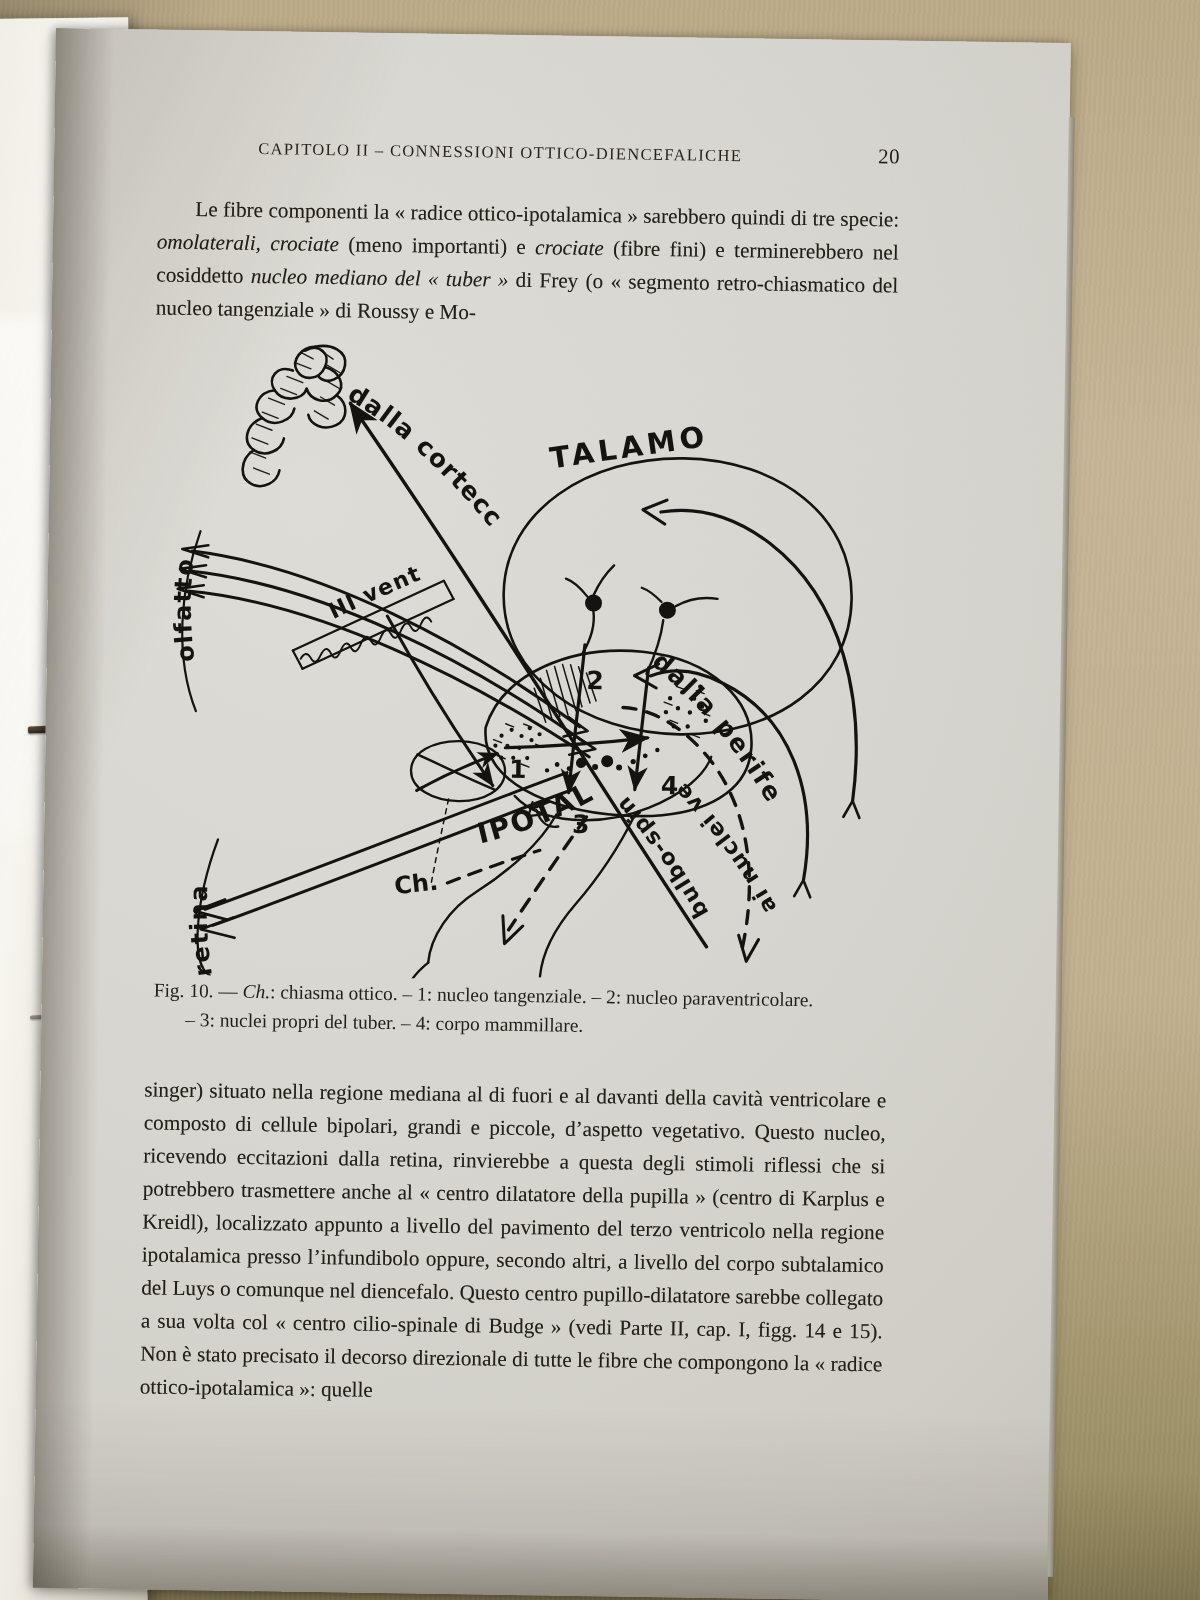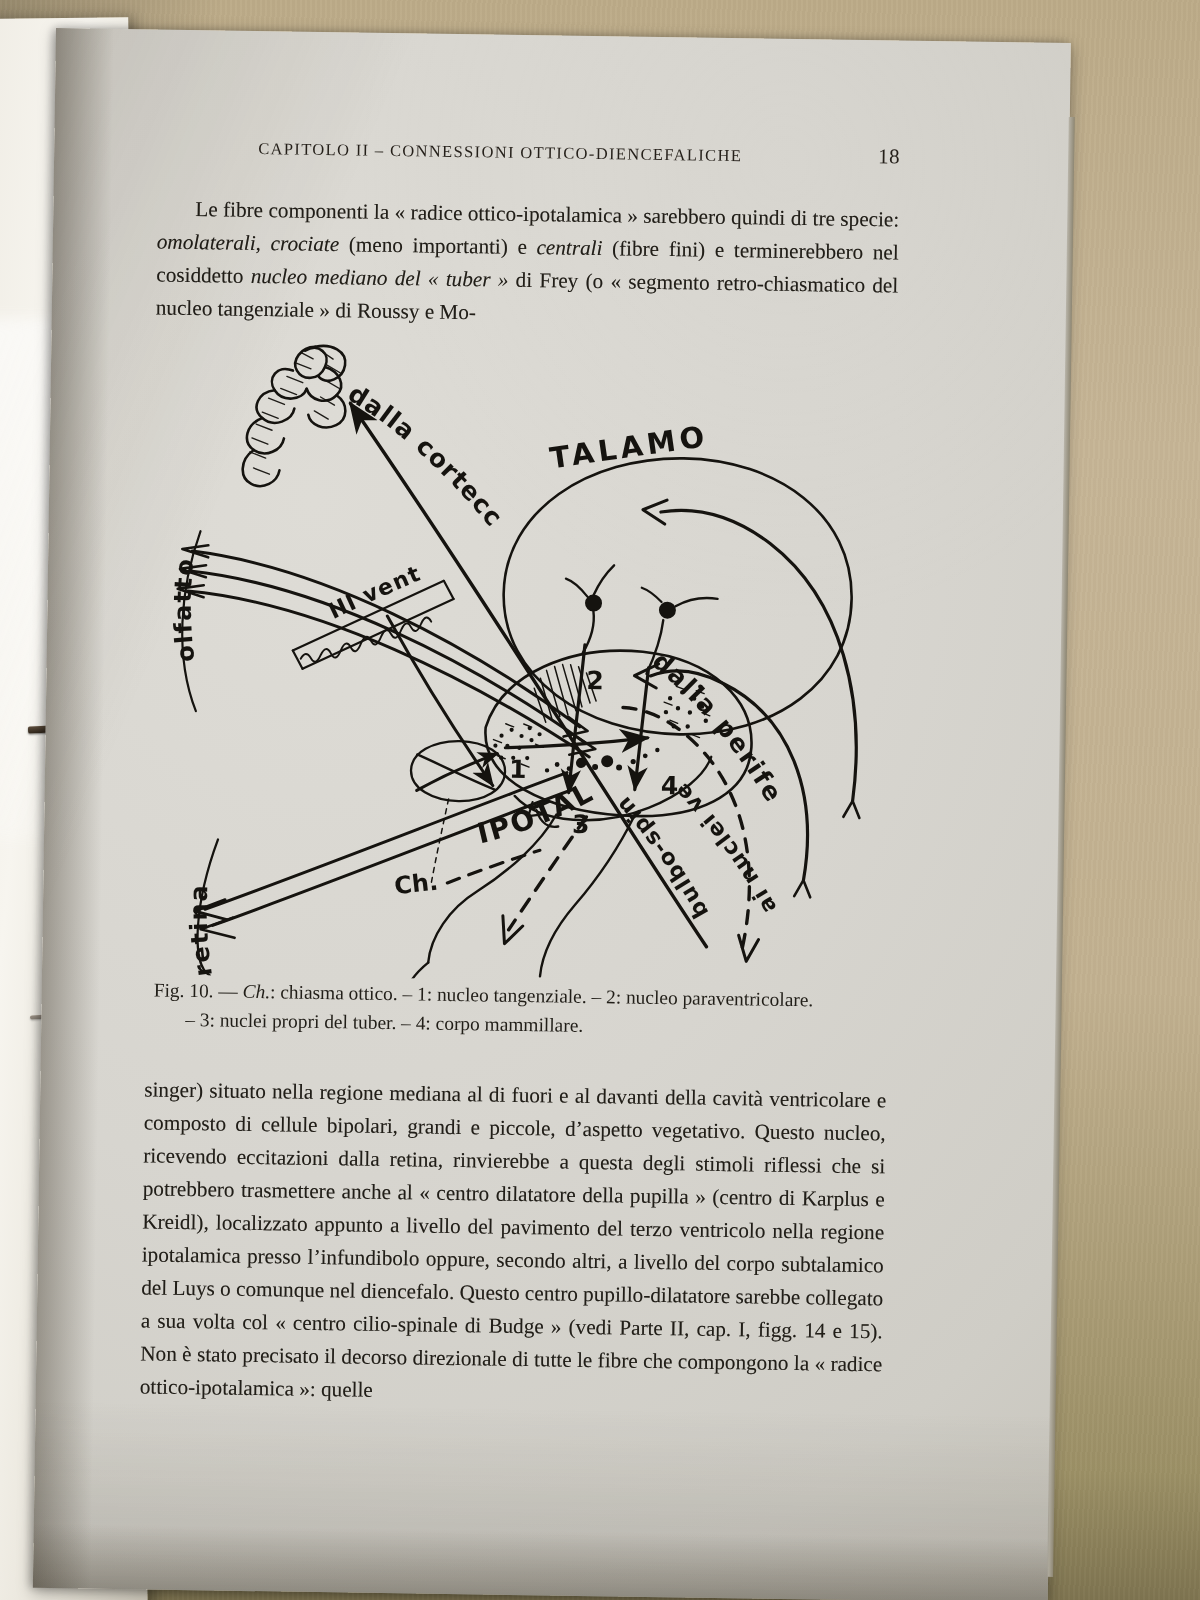--- a/index.html
+++ b/index.html
@@ -158,7 +158,7 @@
 
     <div id="runhead">
       <div id="runhead-title">CAPITOLO II – CONNESSIONI OTTICO-DIENCEFALICHE</div>
-      <div id="page-number">18</div>
+      <div id="page-number">20</div>
     </div>
 
     <p class="para" id="para-top">Le fibre componenti la « radice ottico-ipotalamica » sarebbero quindi di tre specie: <em>omolaterali, crociate</em> (meno importanti) e <em>centrali</em> (fibre fini) e terminerebbero nel cosiddetto <em>nucleo mediano del « tuber »</em> di Frey (o « segmento retro-chiasmatico del nucleo tangenziale » di Roussy e Mo-</p>

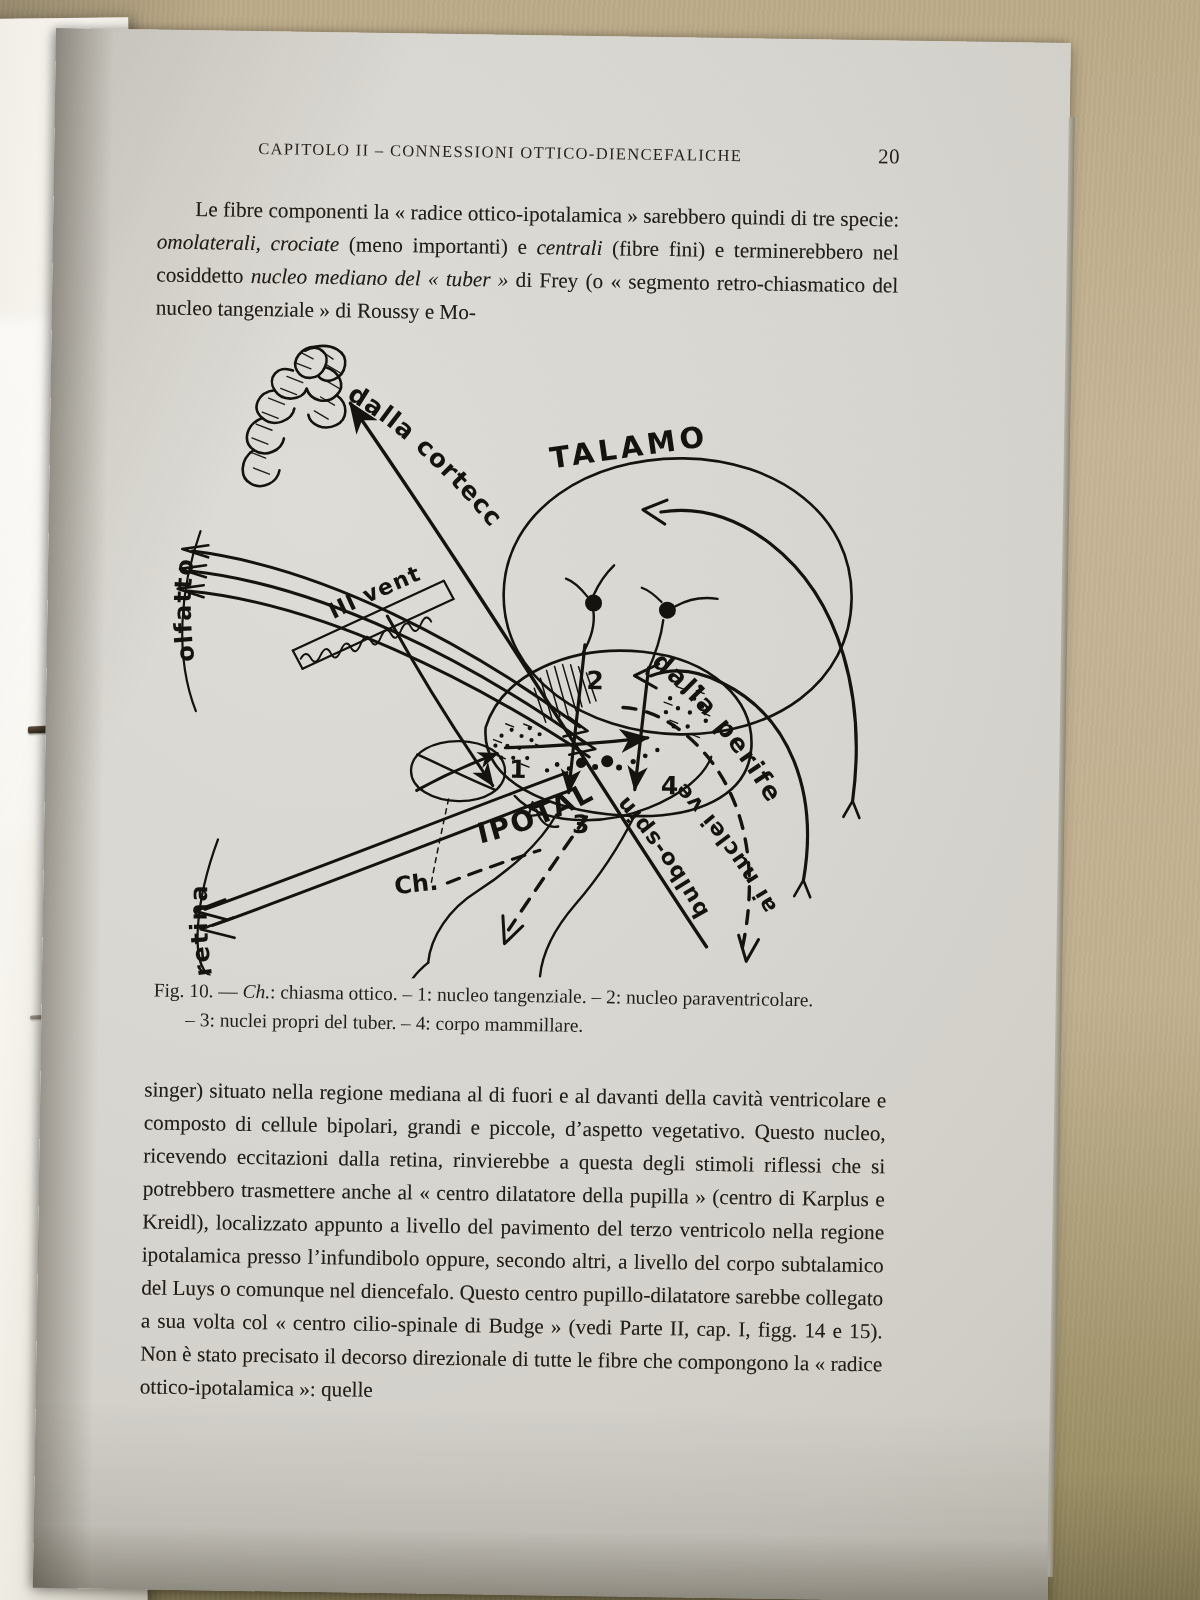--- a/index.html
+++ b/index.html
@@ -161,7 +161,7 @@
       <div id="page-number">20</div>
     </div>
 
-    <p class="para" id="para-top">Le fibre componenti la « radice ottico-ipotalamica » sarebbero quindi di tre specie: <em>omolaterali, crociate</em> (meno importanti) e <em>centrali</em> (fibre fini) e terminerebbero nel cosiddetto <em>nucleo mediano del « tuber »</em> di Frey (o « segmento retro-chiasmatico del nucleo tangenziale » di Roussy e Mo-</p>
+    <p class="para" id="para-top">Le fibre componenti la « radice ottico-ipotalamica » sarebbero quindi di tre specie: <em>omolaterali, crociate</em> (meno importanti) e <em>crociate</em> (fibre fini) e terminerebbero nel cosiddetto <em>nucleo mediano del « tuber »</em> di Frey (o « segmento retro-chiasmatico del nucleo tangenziale » di Roussy e Mo-</p>
 
     <div id="figure">
       <svg viewBox="0 0 742 636" xmlns="http://www.w3.org/2000/svg">

